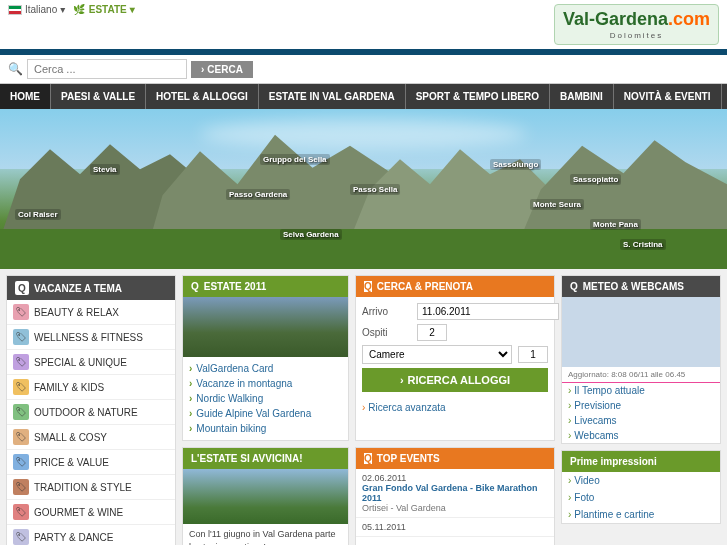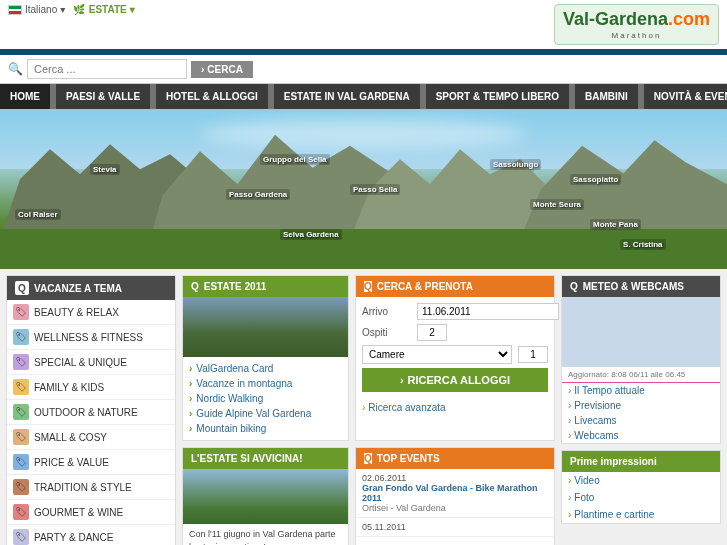--- a/index.html
+++ b/index.html
@@ -446,7 +446,7 @@
       <div style="font-size:18px;font-weight:bold;color:#2a6a2a;">
         <span>Val-Gardena</span><span style="color:#ff6600;">.com</span>
       </div>
-      <div class="sub">Marathon</div>
+      <div class="sub">Dolomites</div>
     </div>
   </div>
 </div>

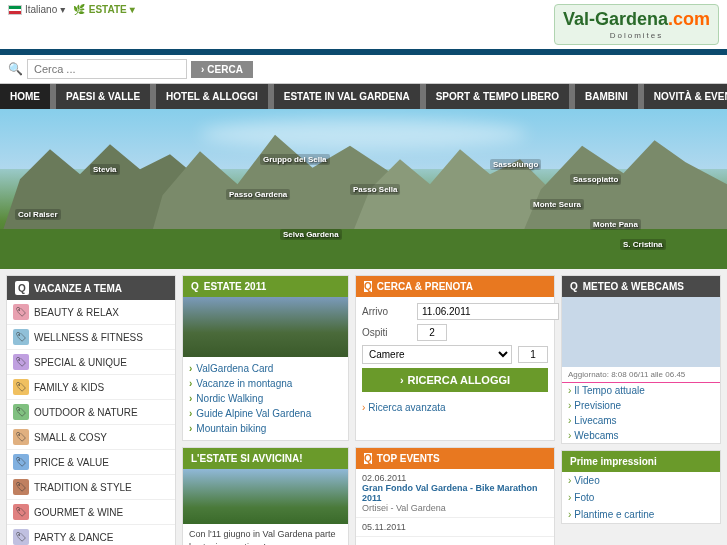--- a/index.html
+++ b/index.html
@@ -76,7 +76,7 @@
       text-transform: uppercase;
       cursor: pointer;
       white-space: nowrap;
-      border-right: 6px solid #737373;
+      border-right: 1px solid #737373;
     }
     .nav-item:first-child { background: #222; }
 

